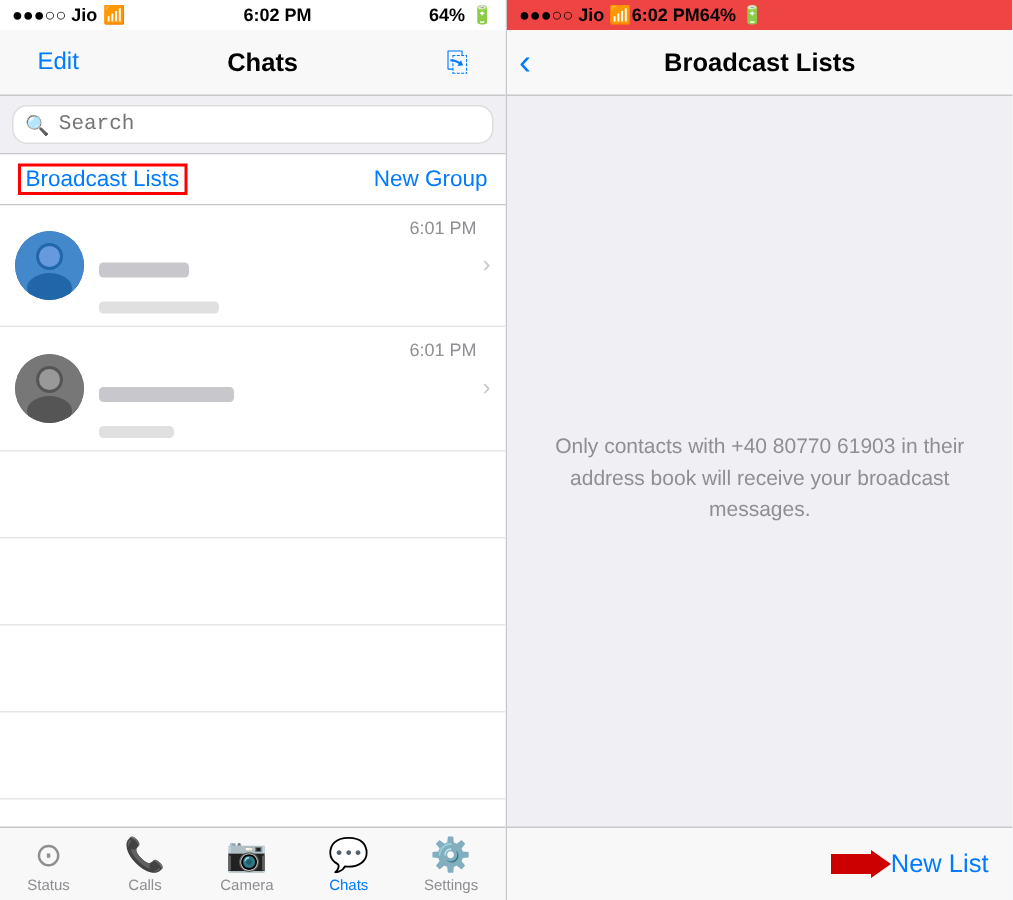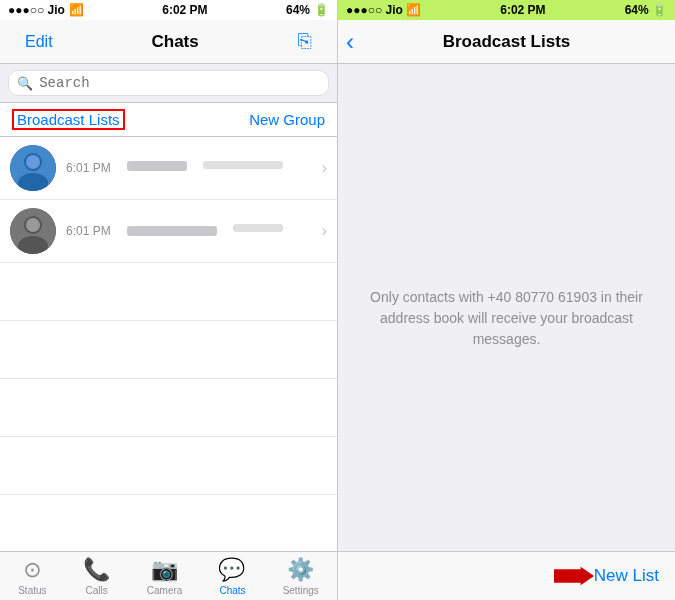--- a/index.html
+++ b/index.html
@@ -196,10 +196,10 @@
     }
     .right-status-bar {
       height: 20px;
-      background: #bef264;
-      display: flex;
-      align-items: center;
-      justify-content: space-between;
+      background: #ef4444;
+      display: flex;
+      align-items: center;
+      justify-content: flex-start;
       padding: 0 8px;
       font-size: 12px;
       font-weight: 600;

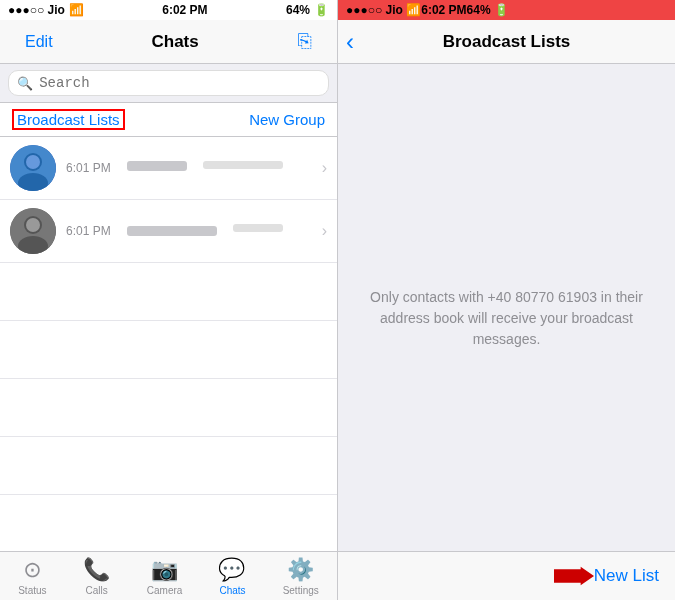--- a/index.html
+++ b/index.html
@@ -130,7 +130,7 @@
       flex: 1;
       margin-left: 10px;
       display: flex;
-      flex-direction: row;
+      flex-direction: column;
       gap: 16px;
     }
     .chat-top {

